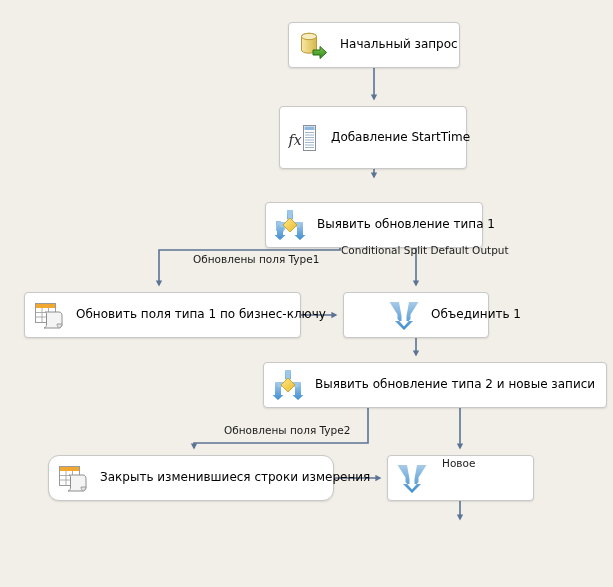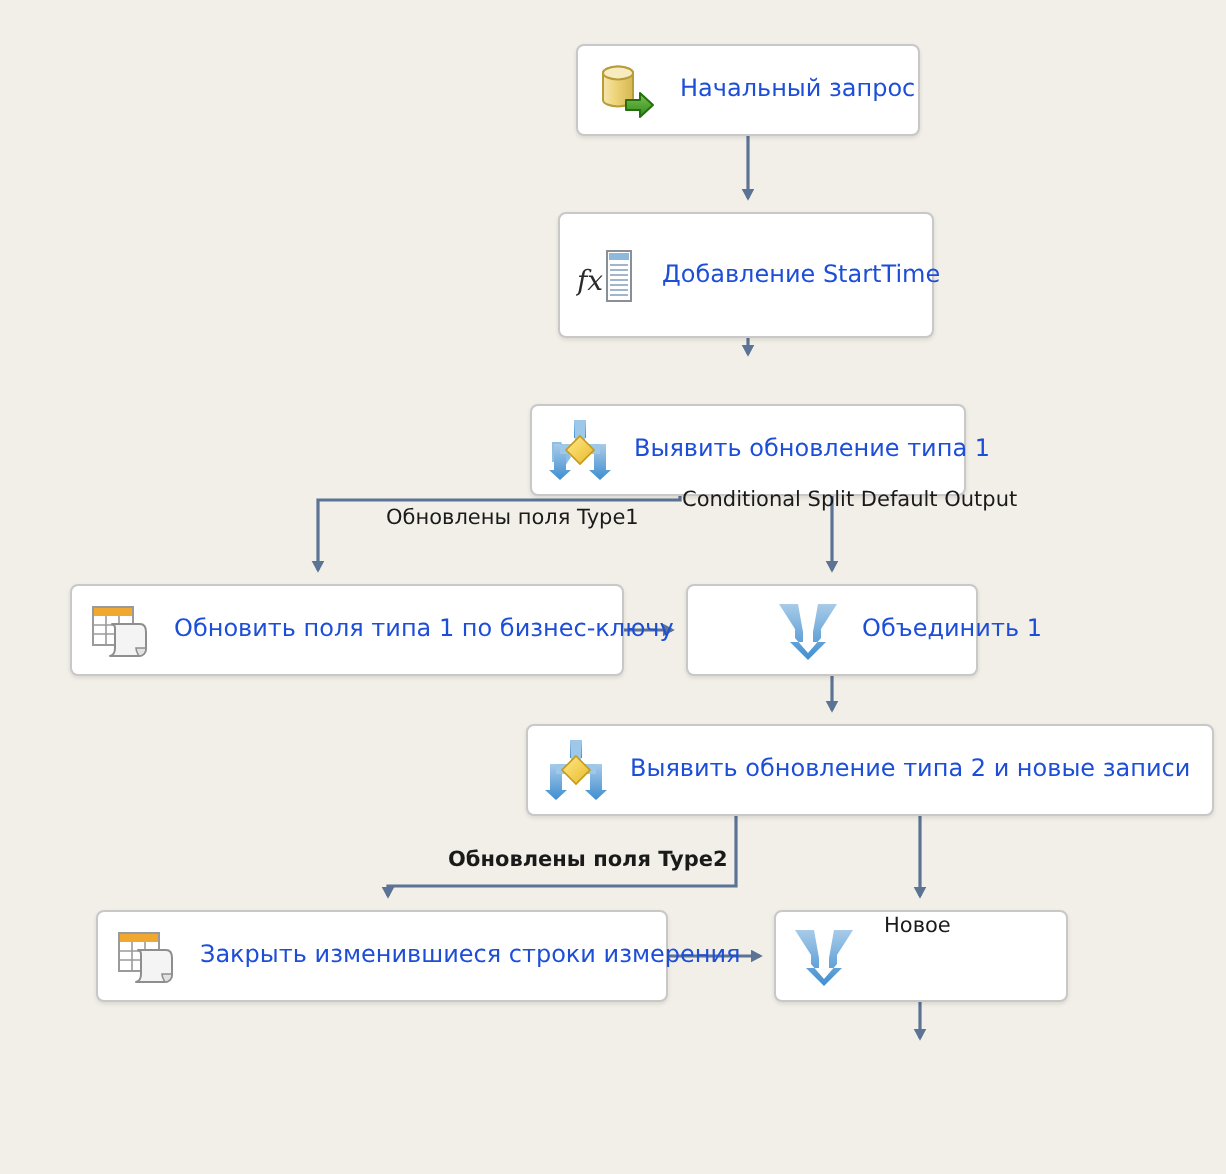--- a/index.html
+++ b/index.html
@@ -44,7 +44,7 @@
   }
   .node-label {
     font-size: 12px;
-    color: #1d4ed8;
+    color: #000000;
     padding-left: 10px;
     padding-right: 10px;
     white-space: nowrap;

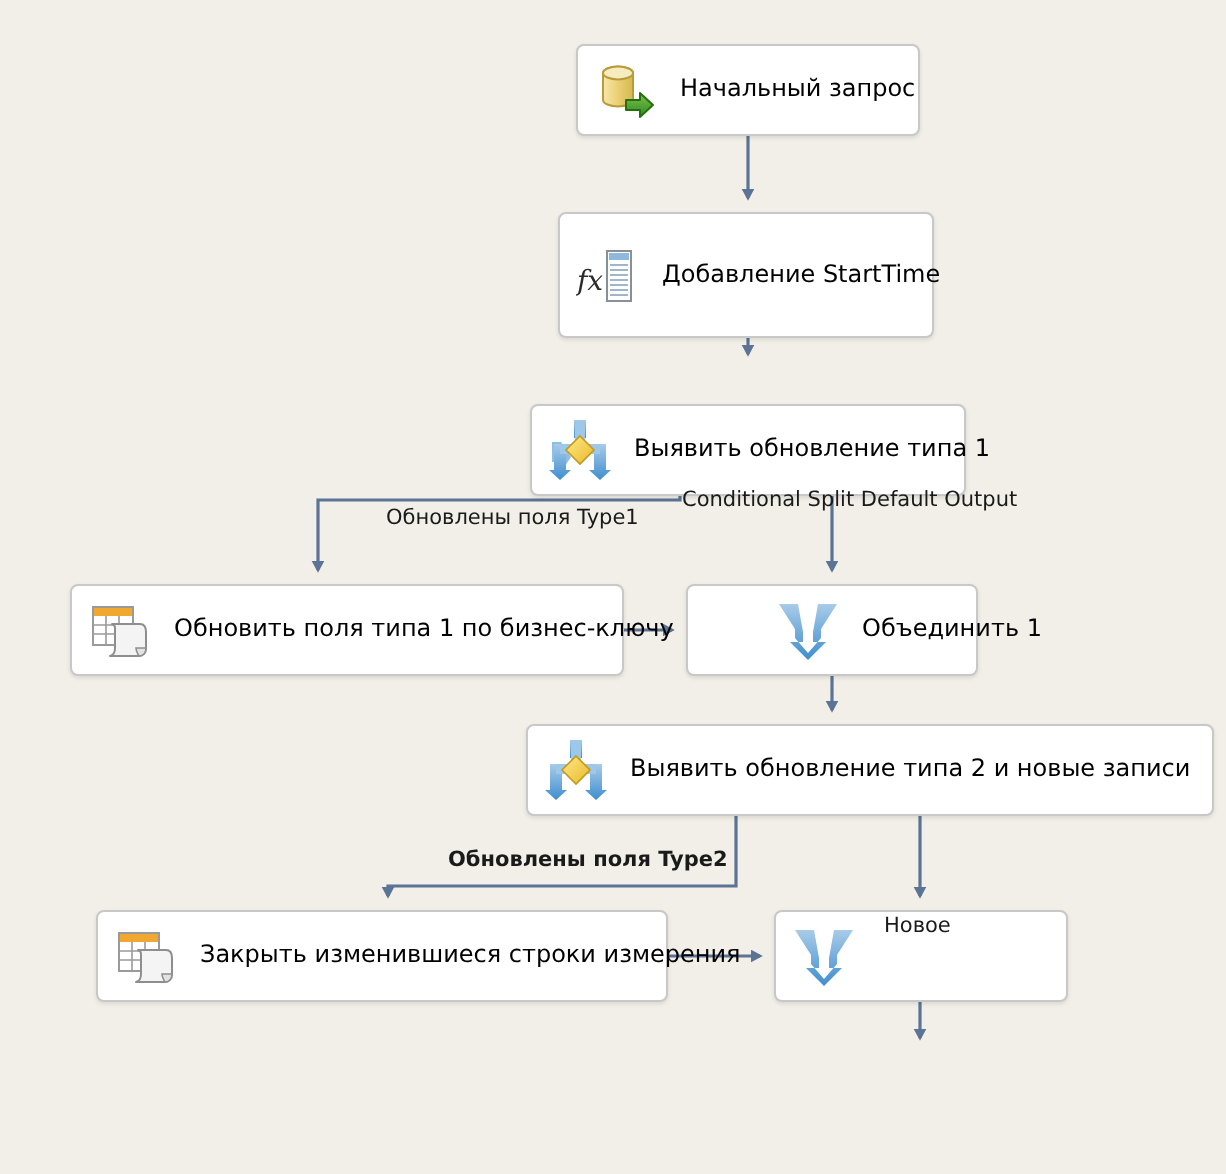--- a/index.html
+++ b/index.html
@@ -159,7 +159,7 @@
     <span class="node-label">Выявить обновление типа 1</span>
   </div>
 
-  <div class="node" style="left:35px; top:292px; width:277px; height:46px;">
+  <div class="node" style="left:24px; top:292px; width:277px; height:46px;">
     <span class="node-icon">
       <svg width="32" height="32" viewBox="0 0 32 32">
         <rect x="2.5" y="4.5" width="20" height="19" fill="#ffffff" stroke="#9a9a9a" stroke-width="1"></rect>

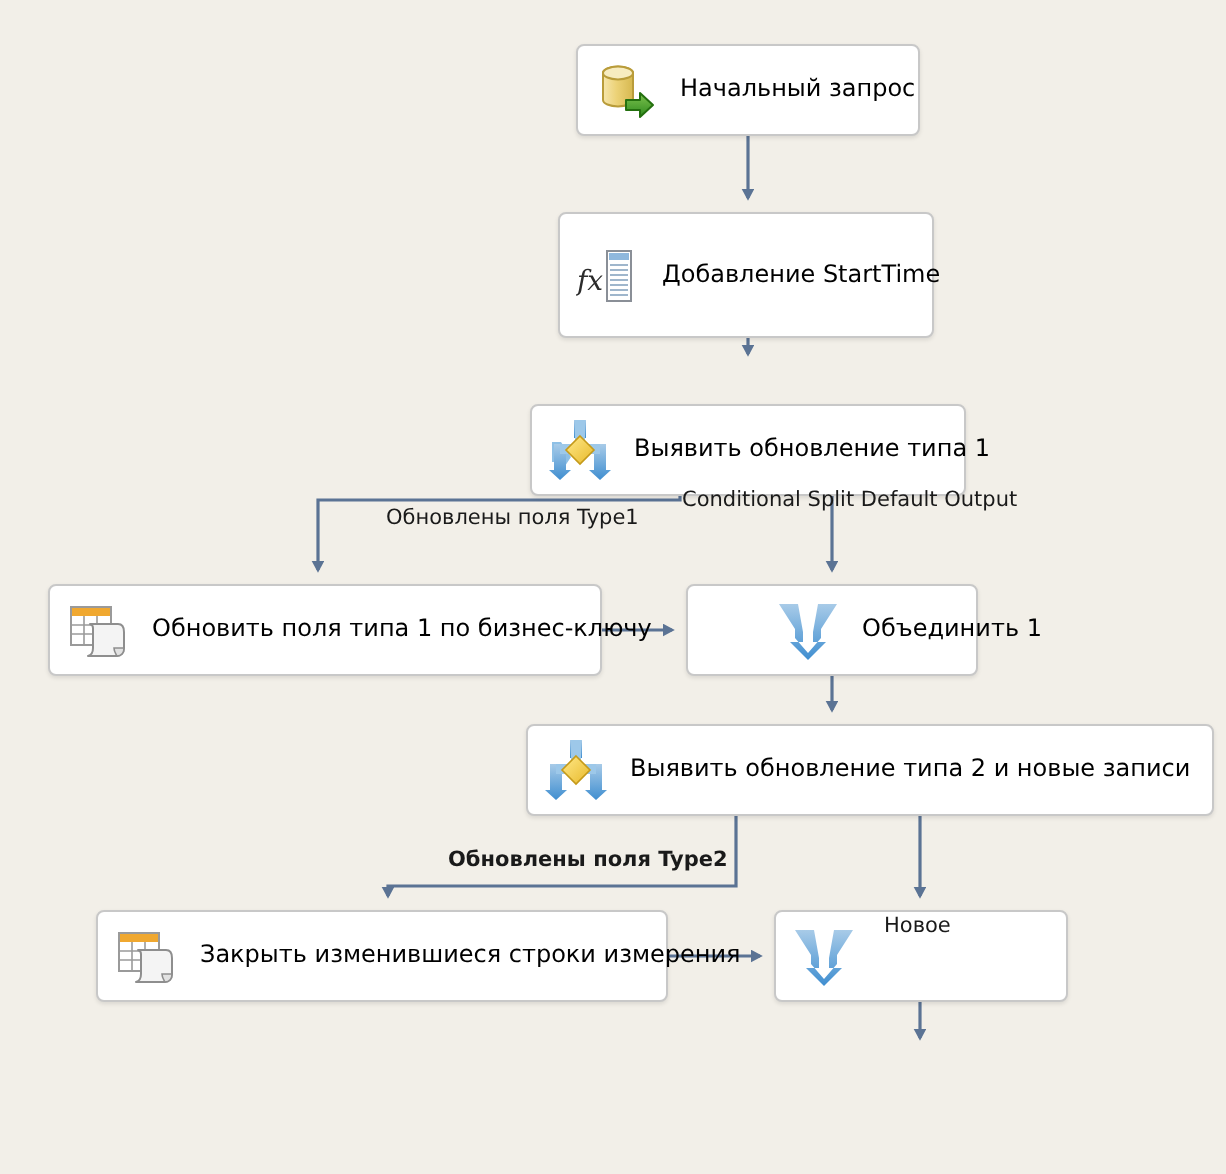--- a/index.html
+++ b/index.html
@@ -234,7 +234,7 @@
 
   <span class="edge-label" style="left:193px; top:254px;">Обновлены поля Type1</span>
   <span class="edge-label" style="left:341px; top:245px;">Conditional Split Default Output</span>
-  <span class="edge-label" style="left:224px; top:425px;font-weight:bold;">Обновлены поля Type2</span>
+  <span class="edge-label" style="left:224px; top:425px;">Обновлены поля Type2</span>
   <span class="edge-label" style="left:442px; top:418px;margin-top:40px;">Новое</span>
 
 </div>

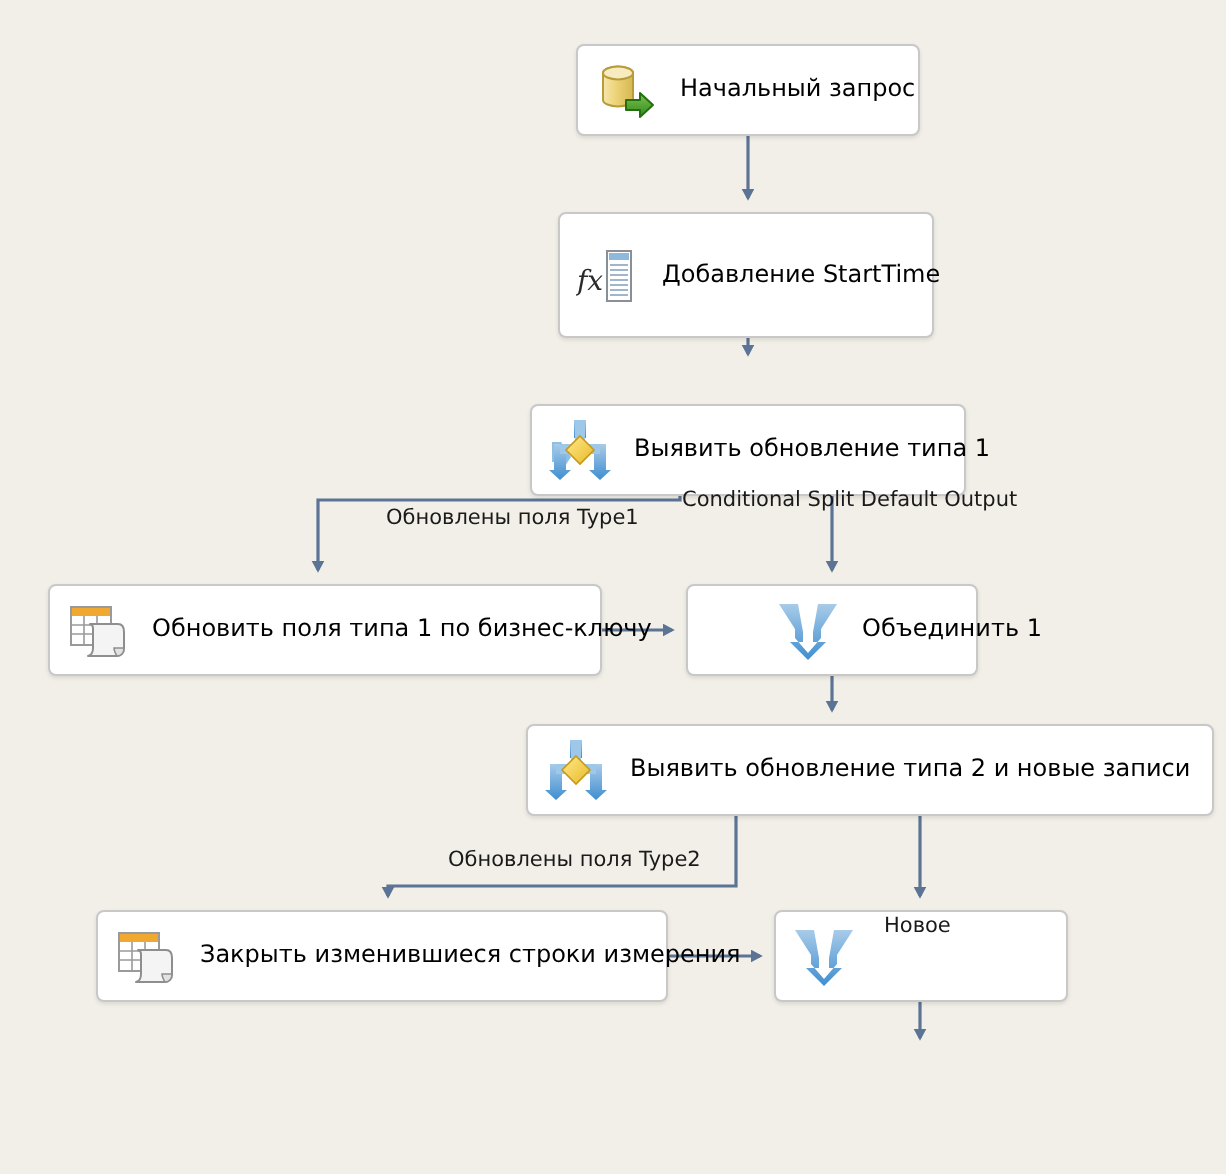--- a/index.html
+++ b/index.html
@@ -203,7 +203,7 @@
     <span class="node-label">Выявить обновление типа 2 и новые записи</span>
   </div>
 
-  <div class="node" style="left:48px; top:455px; width:286px; height:46px;">
+  <div class="node" style="left:48px; top:455px; width:286px; height:46px;border-radius:11px;">
     <span class="node-icon">
       <svg width="32" height="32" viewBox="0 0 32 32">
         <rect x="2.5" y="4.5" width="20" height="19" fill="#ffffff" stroke="#9a9a9a" stroke-width="1"></rect>

